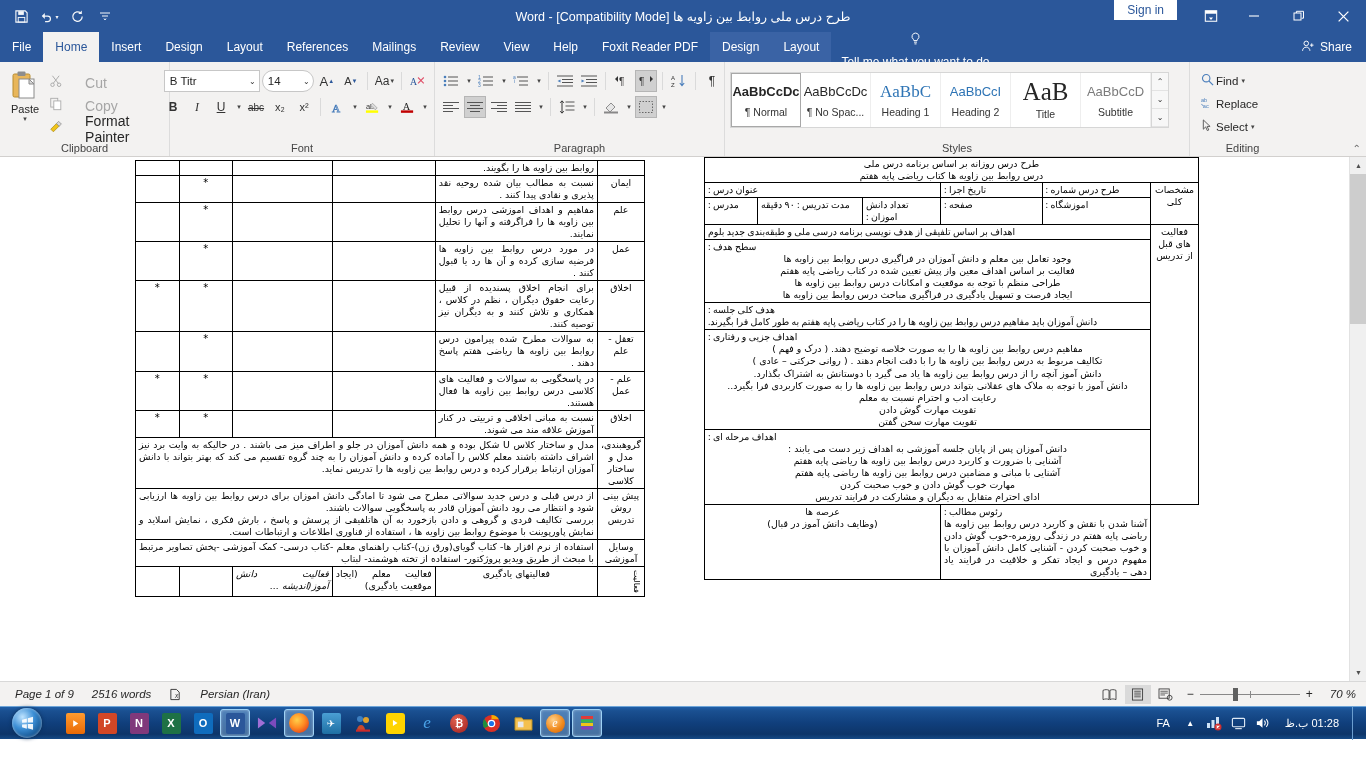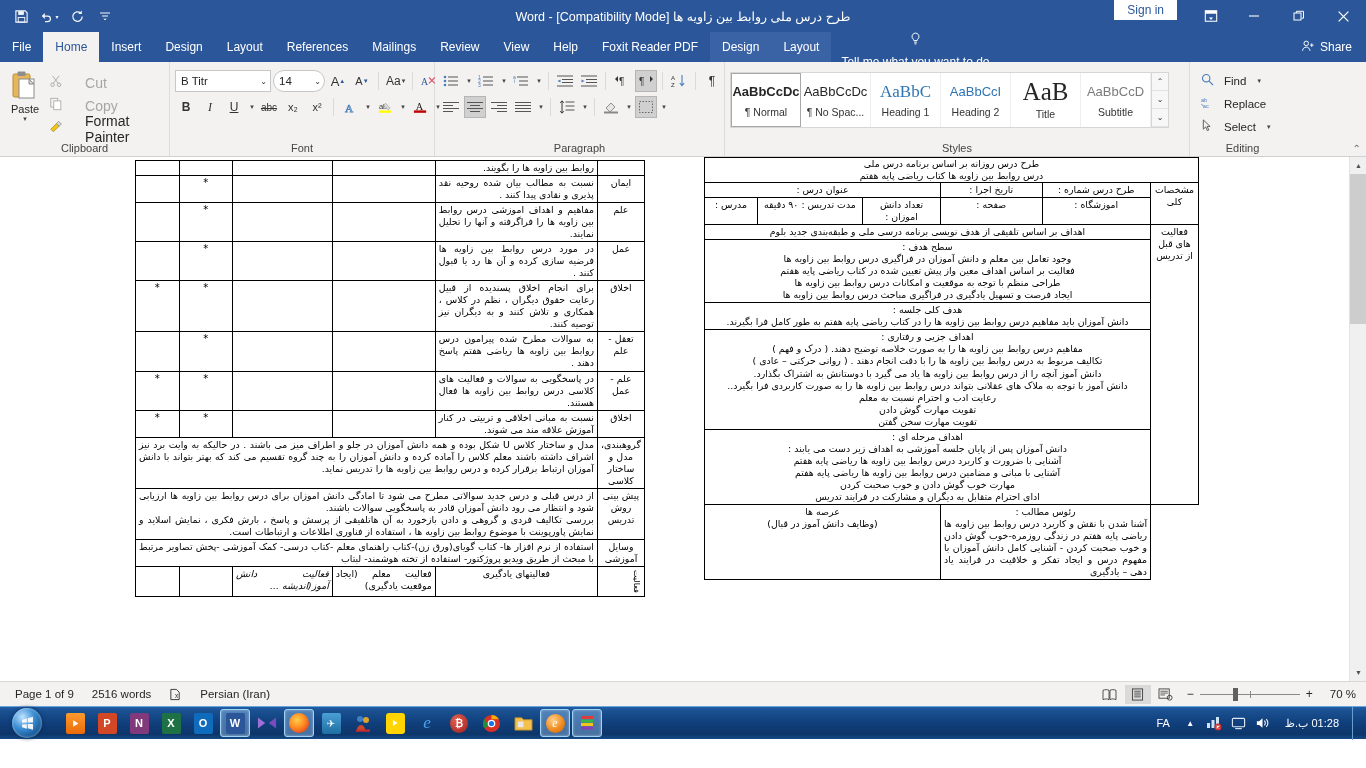--- a/index.html
+++ b/index.html
@@ -398,7 +398,7 @@
   </div>
 
   <div class="grp" style="width:265px;">
-    <div class="grp-body" style="flex-direction:column;align-items:flex-start;padding-top:5px;">
+    <div class="grp-body" style="flex-direction:column;align-items:flex-end;padding-top:5px;">
       <div class="row">
         <div class="combo" style="width:96px;">
           <span class="cv">B Titr</span>

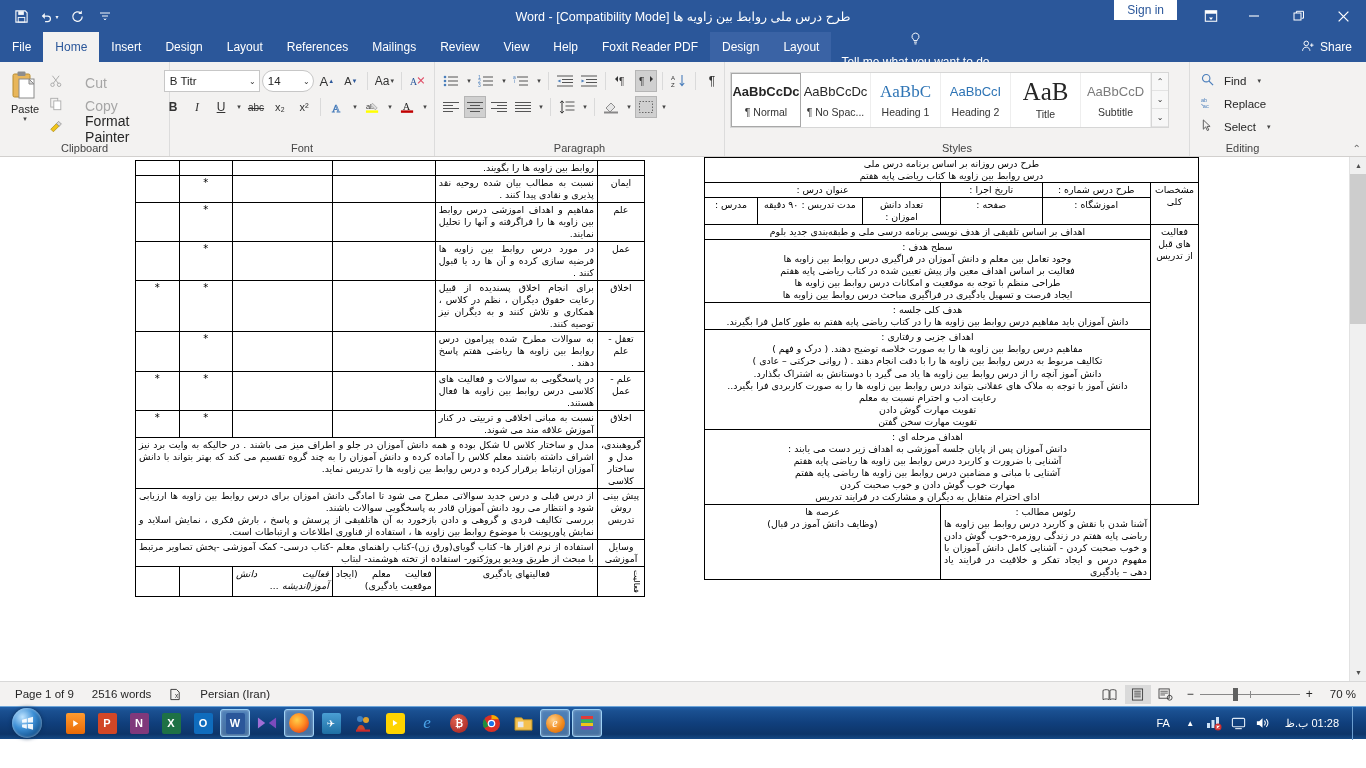--- a/index.html
+++ b/index.html
@@ -137,7 +137,7 @@
 
   
   .edit-item {
-    display: flex; align-items: center; gap: 10px; height: 23px;
+    display: flex; align-items: center; gap: 2px; height: 23px;
     font-size: 11.5px; padding: 0 6px; color: #262626;
   }
 

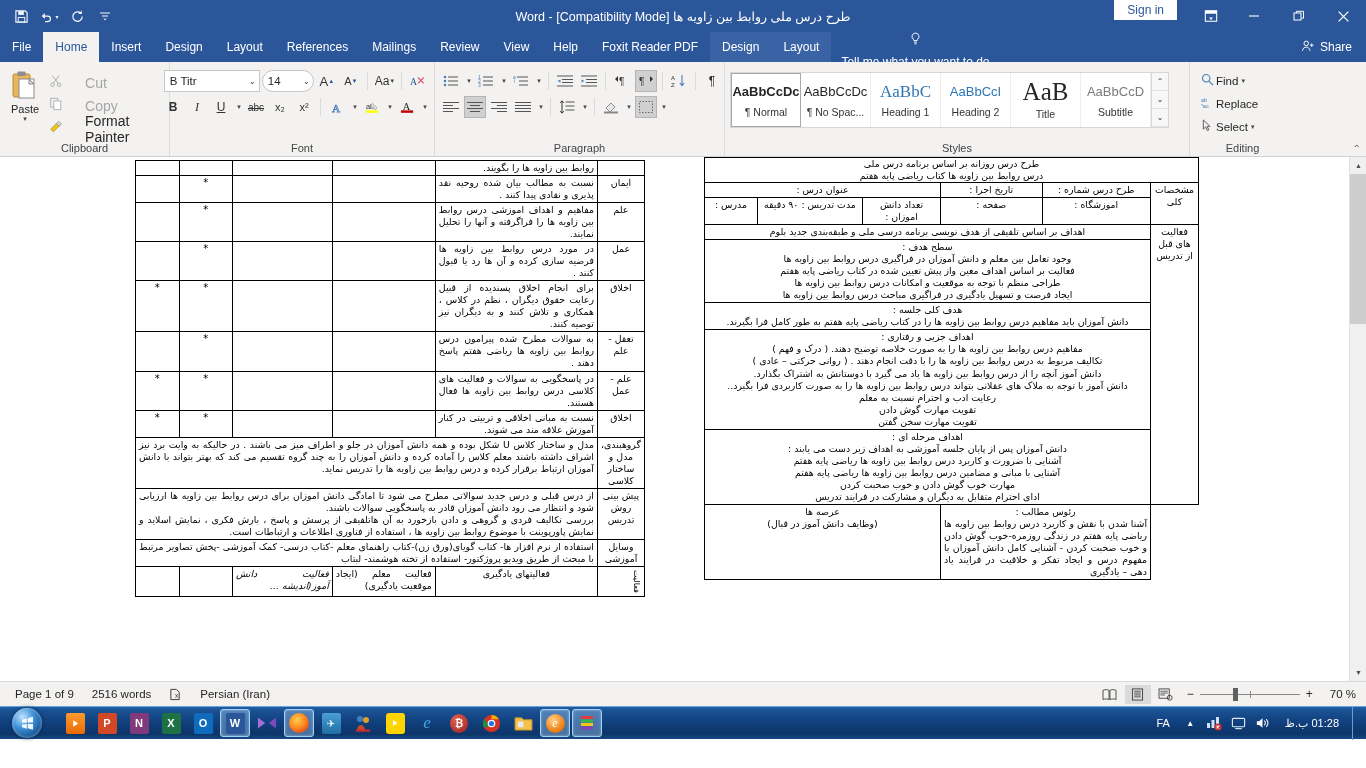--- a/index.html
+++ b/index.html
@@ -180,7 +180,7 @@
   }
   .ctr { text-align: center; }
   .jus { text-align: justify; }
-  .rt  { text-align: center; }
+  .rt  { text-align: left; font-family: Liberation Serif, serif; }
 
   #tbl-right { top: 0px; right: 150px; width: 495px; }
   #tbl-left  { top: 3px; left: 135px; width: 510px; }

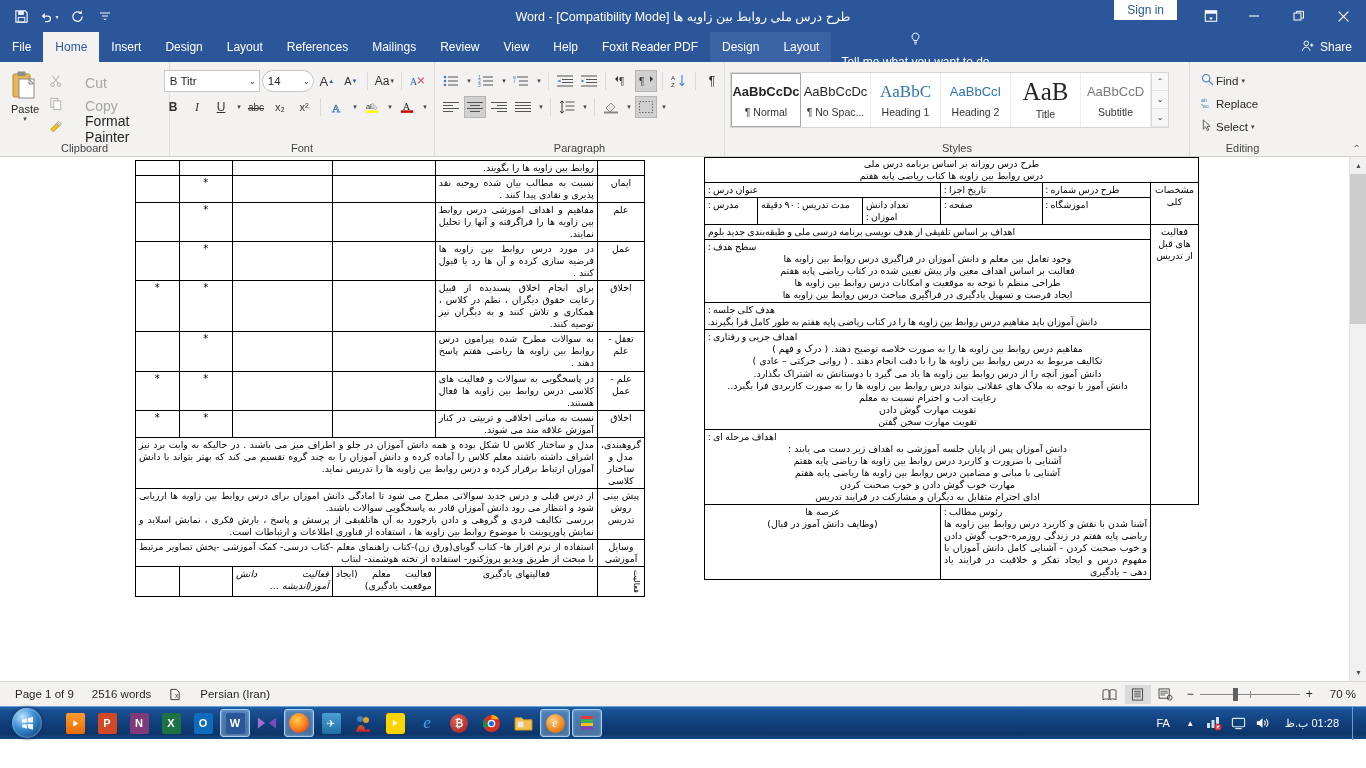--- a/index.html
+++ b/index.html
@@ -194,7 +194,7 @@
     display: flex; align-items: center; font-size: 11.5px; color: #262626;
     padding: 0 6px;
   }
-  .st-item { padding: 0 9px; display: flex; align-items: center; gap: 5px; }
+  .st-item { padding: 0 9px; display: flex; align-items: center; gap: 5px; font-style: italic; }
   .st-right { margin-left: auto; display: flex; align-items: center; gap: 2px; }
   .view-btn {
     width: 26px; height: 19px; display: flex; align-items: center;

